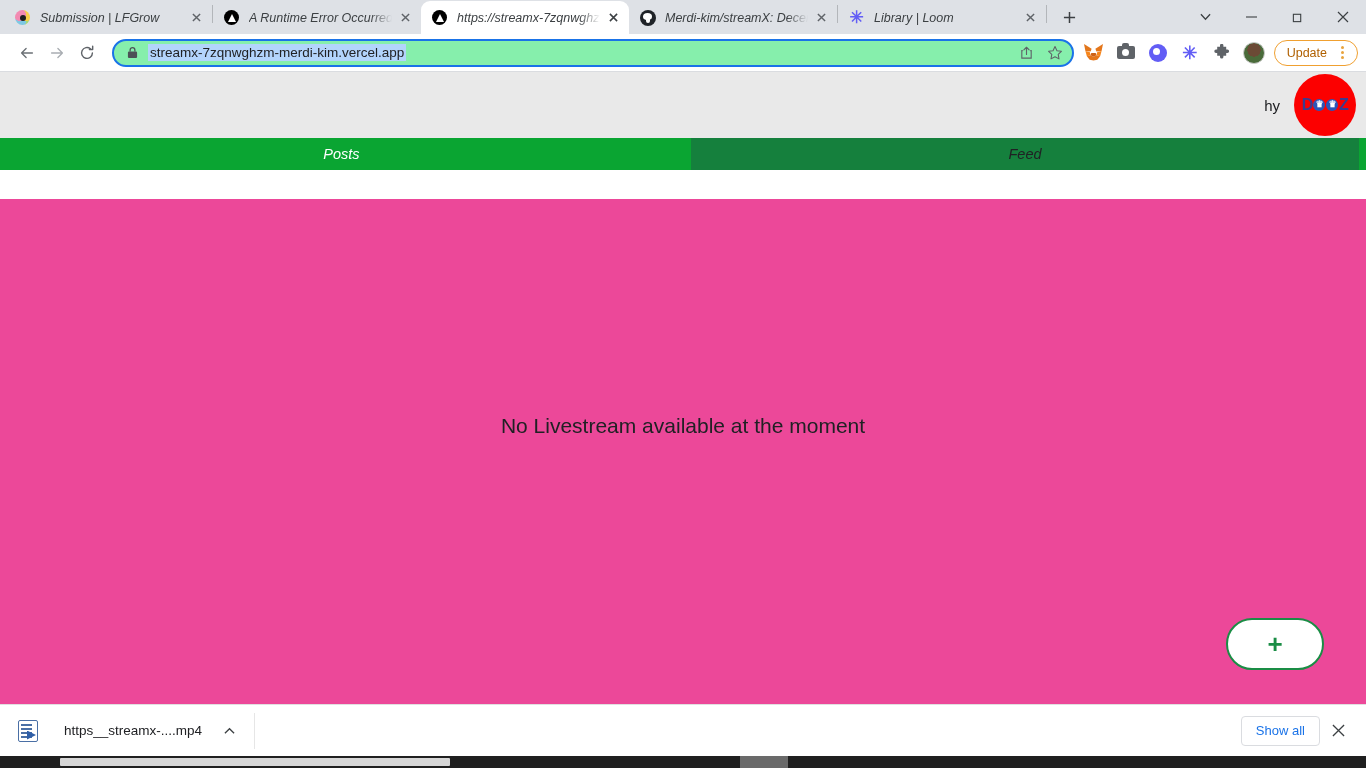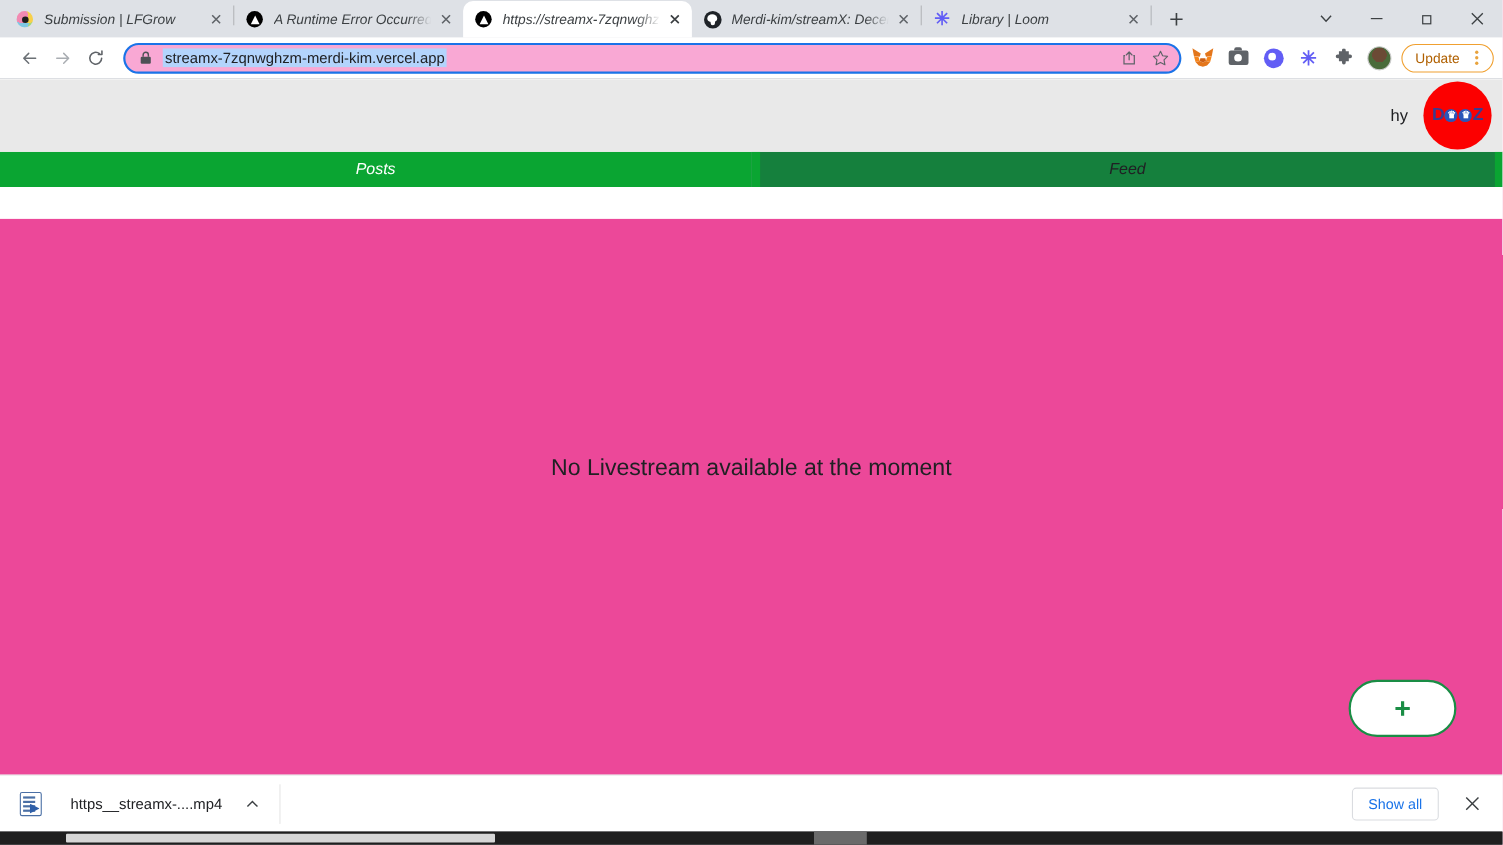--- a/index.html
+++ b/index.html
@@ -159,7 +159,7 @@
     flex: 1 1 auto;
     height: 28px;
     margin: 0 6px 0 10px;
-    background: #f9a8d4;
+    background: #86efac;
     border: 2px solid #1a73e8;
     border-radius: 15px;
     display: flex;

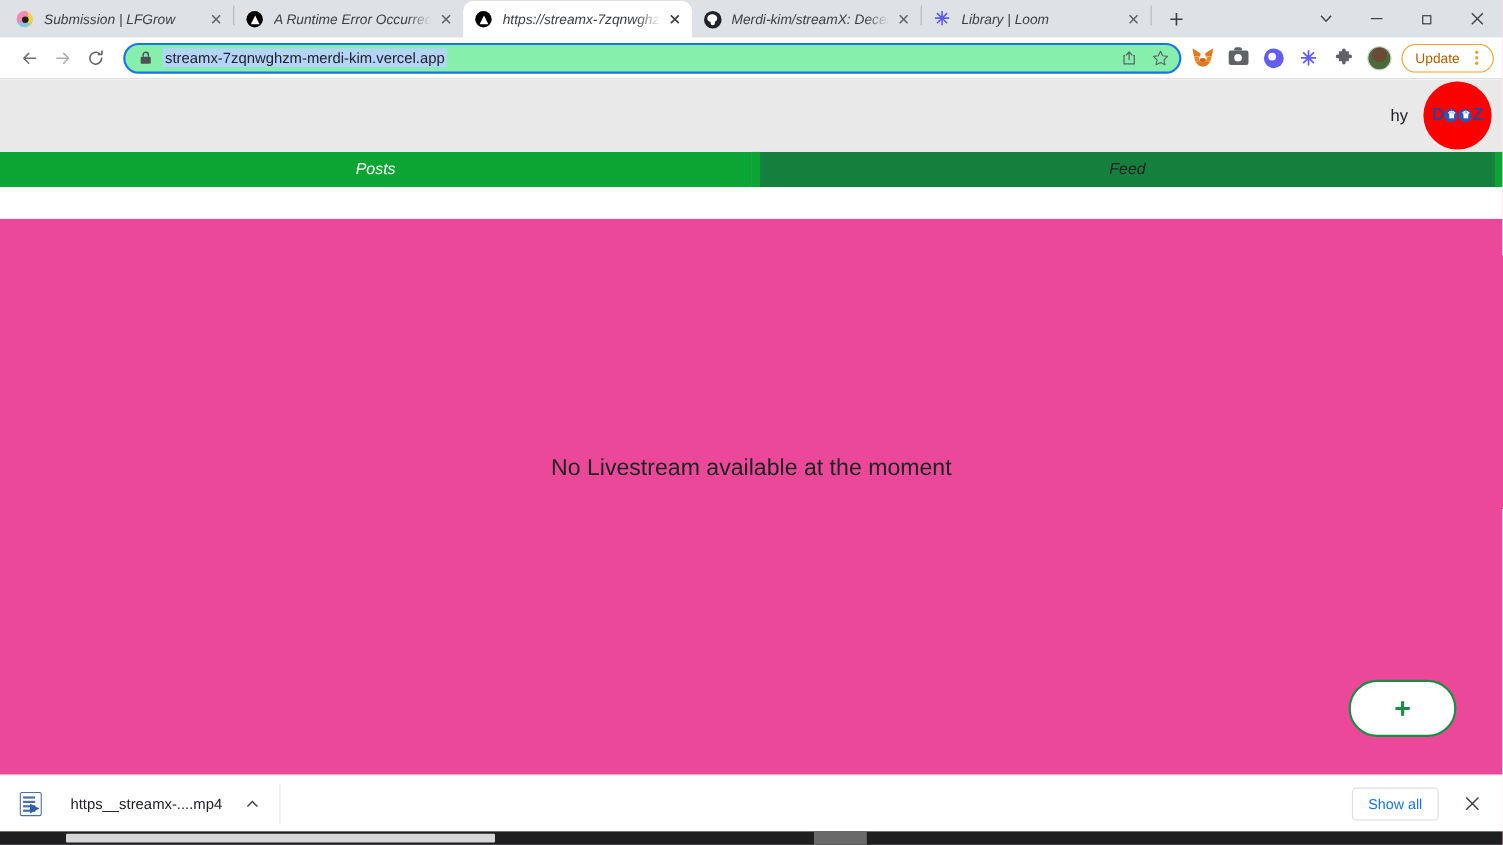--- a/index.html
+++ b/index.html
@@ -404,7 +404,7 @@
     color: #3c4043;
   }
   .dl-sep { width: 1px; height: 36px; background: #e6e6e6; }
-  .dl-right { margin-left: auto; display: flex; align-items: center; gap: 16px; justify-content: space-between; }
+  .dl-right { margin-left: auto; display: flex; align-items: center; gap: 4px; justify-content: space-between; }
   .showall {
     height: 30px;
     padding: 0 14px;

